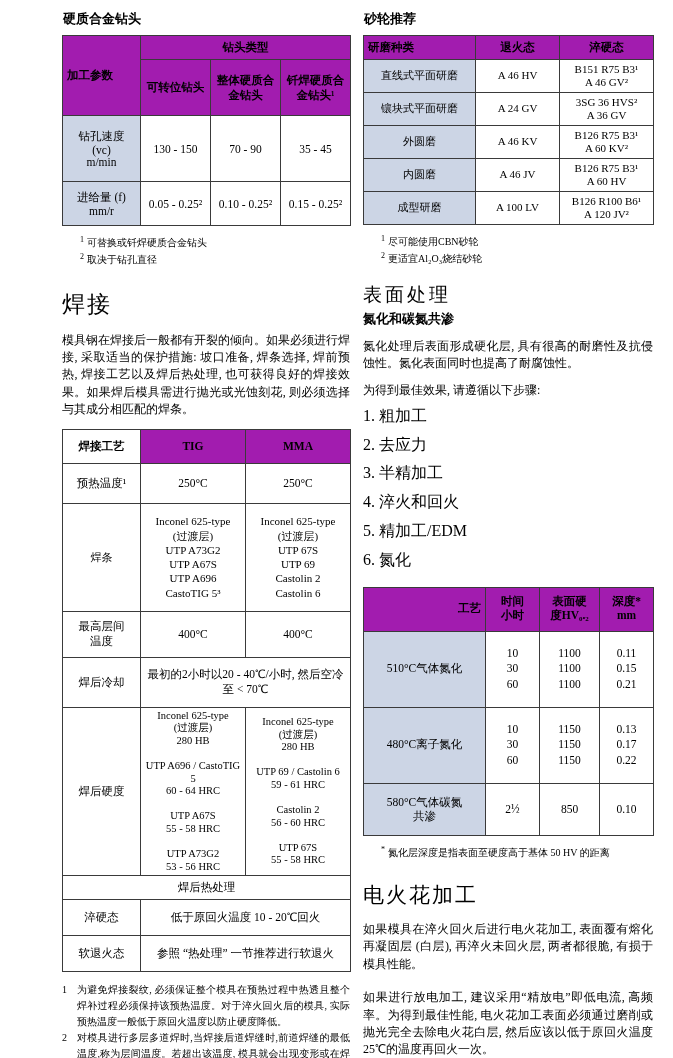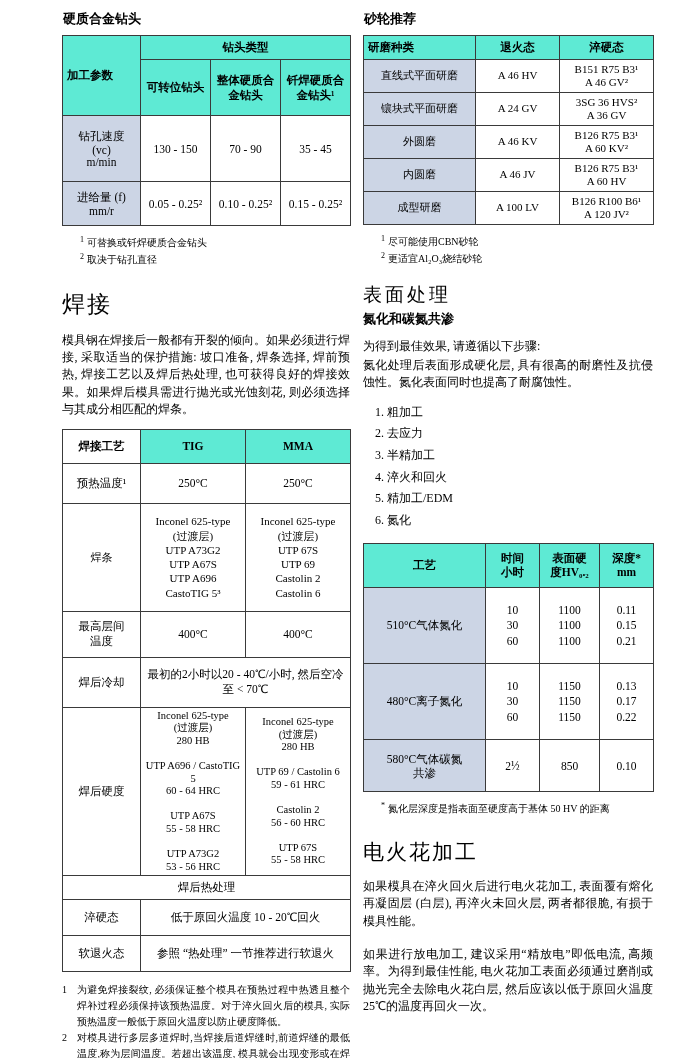--- a/index.html
+++ b/index.html
@@ -13,7 +13,7 @@
   table.tbl { border-collapse: collapse; width: 100%; font-size: 11.5px; table-layout: fixed; }
   table.tbl td { border: 1px solid #3a3a3a; padding: 2px 4px; text-align: center;
     vertical-align: middle; }
-  td.hdr { background: #5eead4; font-weight: bold; }
+  td.hdr { background: #a21caf; font-weight: bold; }
   td.lbl { background: #ccd5e5; text-align: left; }
   td.wlbl { text-align: left; }
   .ml { white-space: pre-line; }

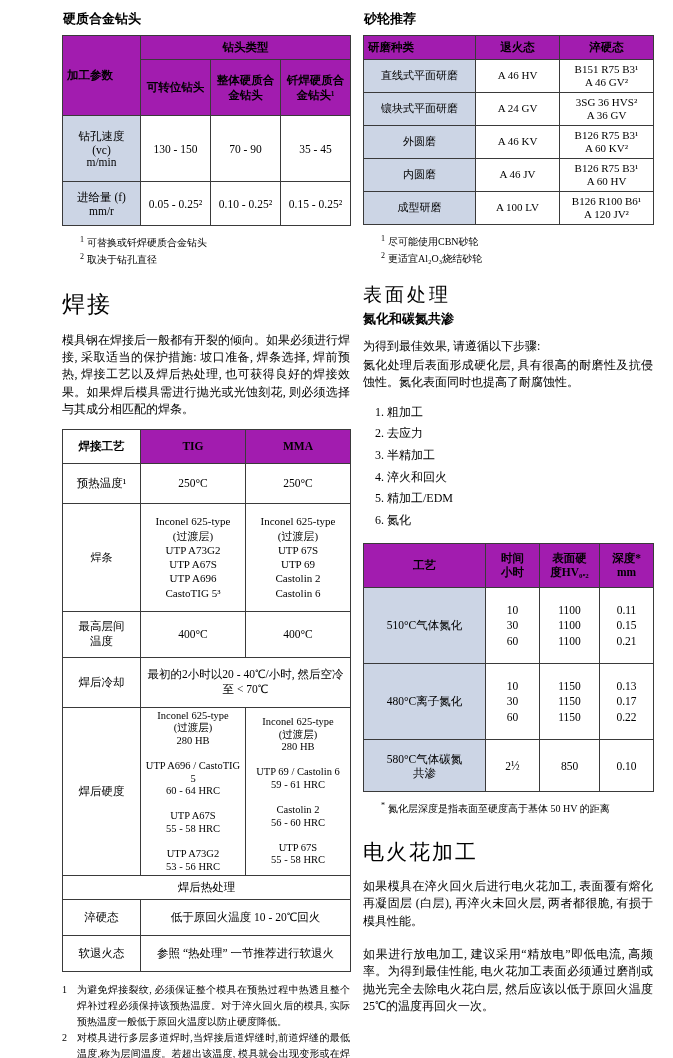--- a/index.html
+++ b/index.html
@@ -266,8 +266,8 @@
 
     <div class="sec-title-sm">表面处理</div>
     <div class="sub-title">氮化和碳氮共渗</div>
+    <div class="body-text">氮化处理后表面形成硬化层, 具有很高的耐磨性及抗侵蚀性。氮化表面同时也提高了耐腐蚀性。</div>
     <div class="body-text" style="margin-bottom:2px">为得到最佳效果, 请遵循以下步骤:</div>
-    <div class="body-text">氮化处理后表面形成硬化层, 具有很高的耐磨性及抗侵蚀性。氮化表面同时也提高了耐腐蚀性。</div>
 
     <ul class="steps">
       <li>1. 粗加工</li>

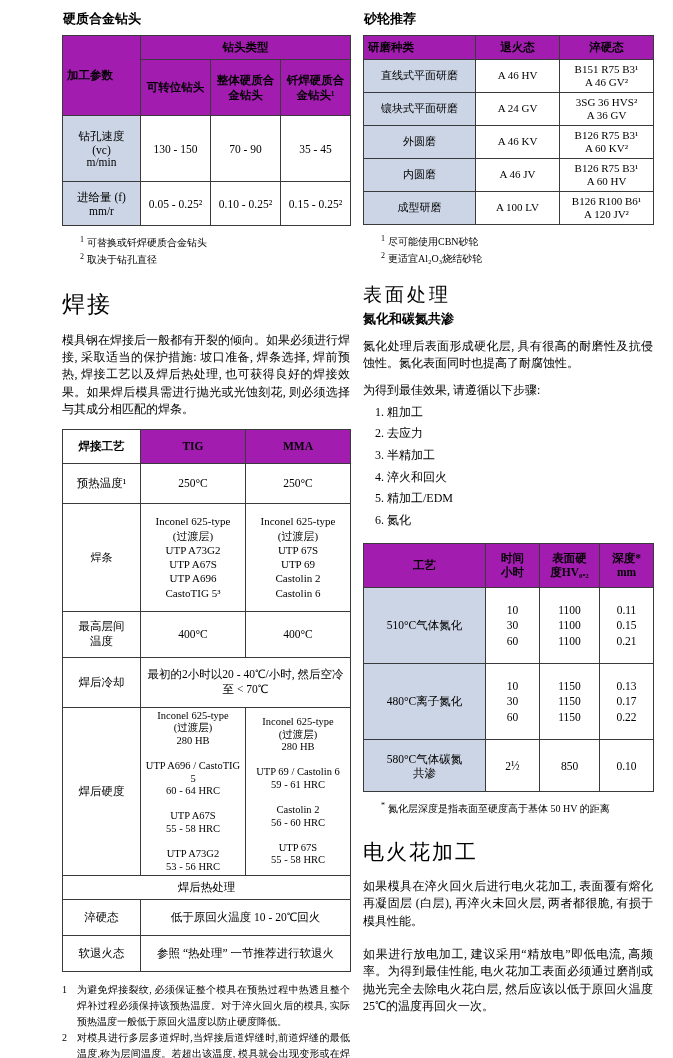--- a/index.html
+++ b/index.html
@@ -29,7 +29,7 @@
     font-size: 13px; margin: 2px 0 10px 0; }
   .body-text { font-size: 12px; line-height: 1.45; text-align: justify; margin-bottom: 10px; }
 
-  .steps { font-size: 12px; line-height: 1.8; margin: 2px 0 12px 12px; list-style: none; }
+  .steps { font-size: 16px; line-height: 1.8; margin: 2px 0 12px 0; list-style: none; }
 
   
   tr.dt-h1 td { height: 24px; }

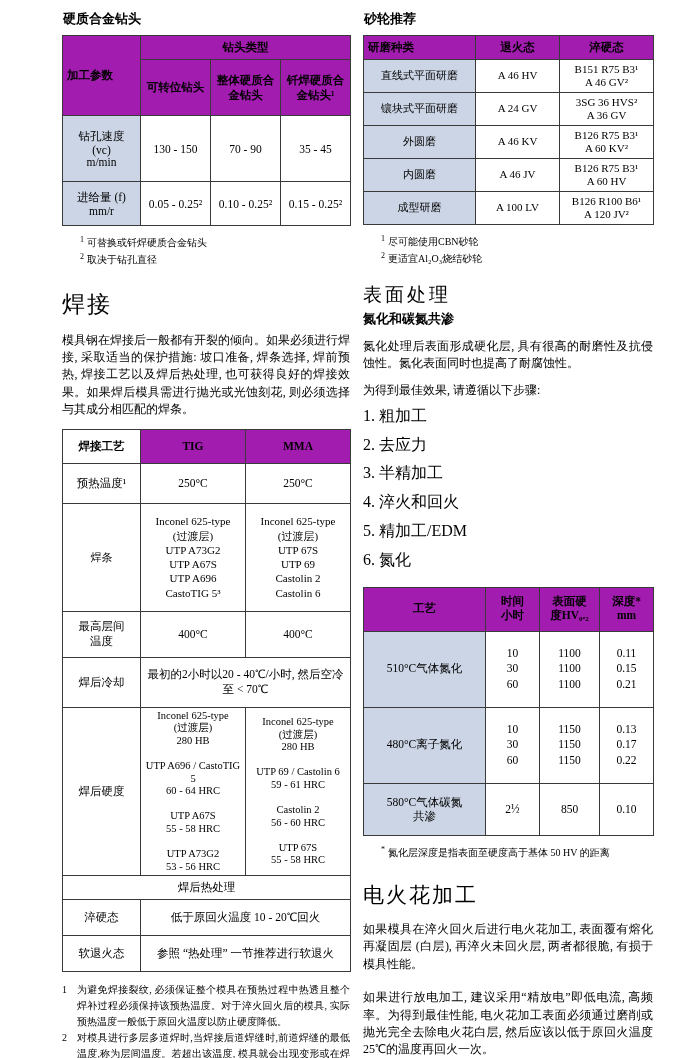--- a/index.html
+++ b/index.html
@@ -287,7 +287,7 @@
         </colgroup>
       <tbody>
           <tr class="nt-h">
-        <td class="hdr wlbl" style="text-align:center">工艺</td>
+        <td class="hdr wlbl" style="text-align:right">工艺</td>
         <td class="hdr ml">时间
 小时</td>
         <td class="hdr ml">表面硬

